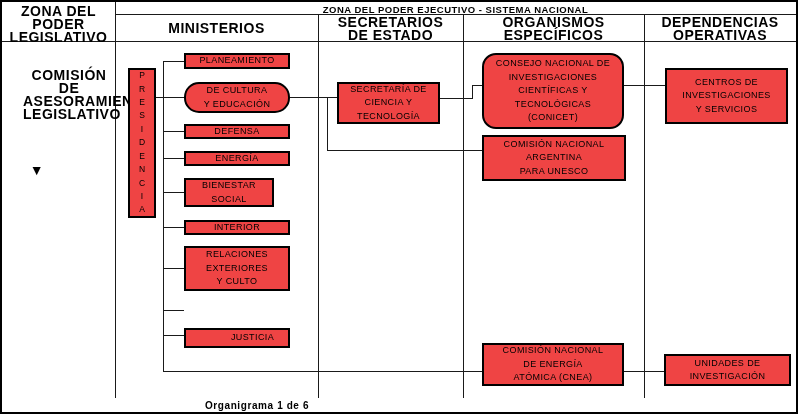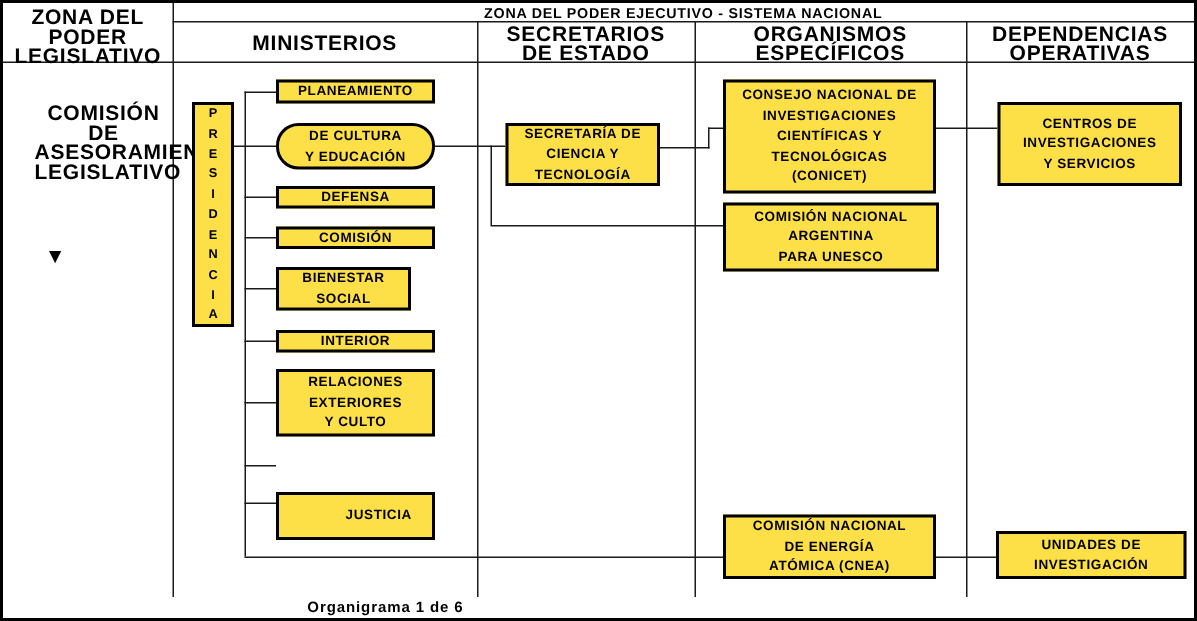--- a/index.html
+++ b/index.html
@@ -12,10 +12,10 @@
   .hl { position:absolute; height:1px; background:#1a1a1a; }
   .vl { position:absolute; width:1px; background:#1a1a1a; }
   .box {
-    position:absolute; border:2px solid #000; background:#fde047;
+    position:absolute; border:2px solid #000; background:#ef4444;
     display:flex; align-items:center; justify-content:center;
     text-align:center; white-space:pre-line;
-    font-weight:bold; font-size:9px; line-height:1.5; letter-spacing:0.4px;
+    font-weight:normal; font-size:9px; line-height:1.5; letter-spacing:0.4px;
   }
   .lbl {
     position:absolute; font-weight:bold; font-size:14px; line-height:13px;

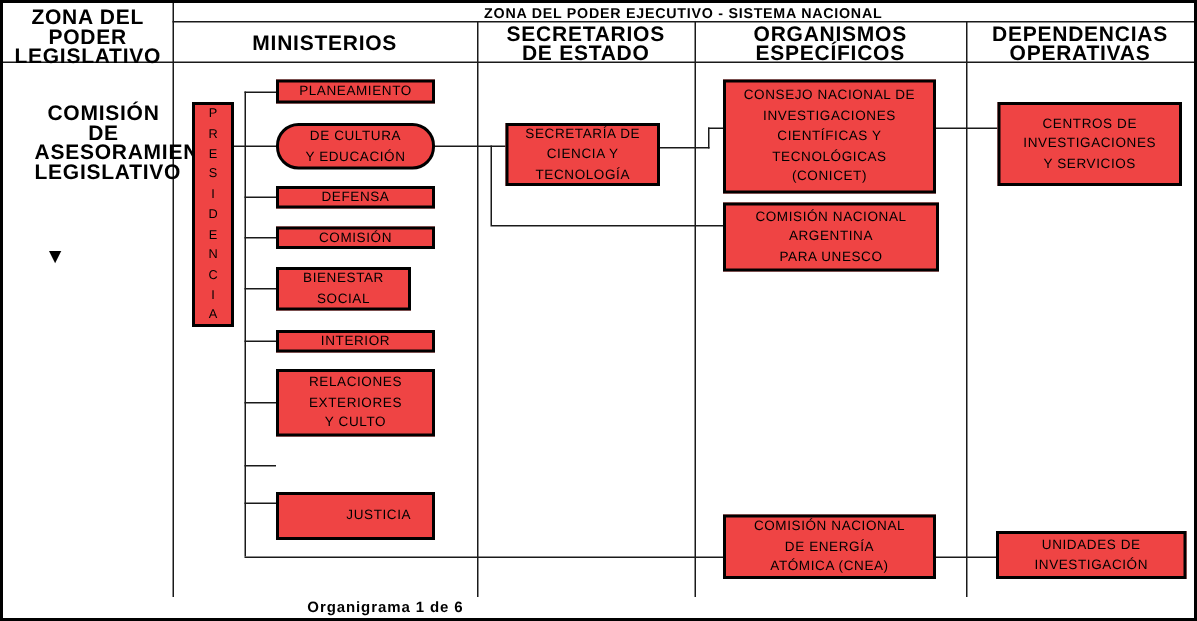--- a/index.html
+++ b/index.html
@@ -103,7 +103,7 @@
 CIENCIA Y
 TECNOLOGÍA</div>
 
-  <div class="box" style="left:480px; top:51px; width:142px; height:76px;">CONSEJO NACIONAL DE
+  <div class="box" style="left:480px; top:51px; width:142px; height:76px;border-radius:14px;">CONSEJO NACIONAL DE
 INVESTIGACIONES
 CIENTÍFICAS Y
 TECNOLÓGICAS

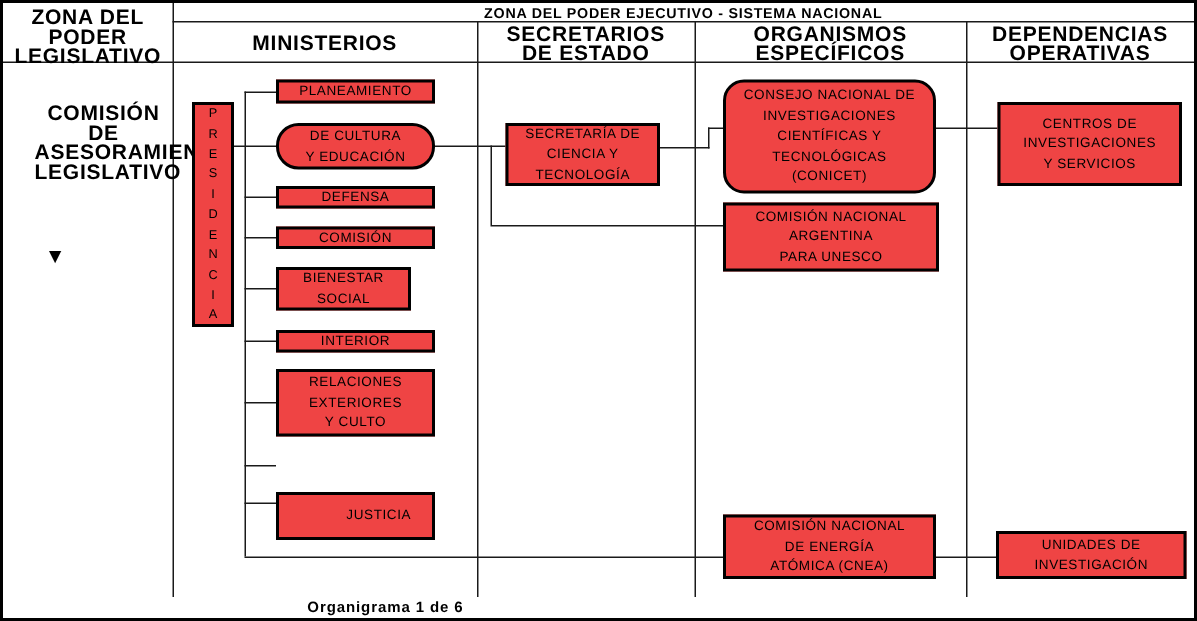--- a/index.html
+++ b/index.html
@@ -90,7 +90,7 @@
   <div class="box" style="left:182px; top:80px; width:106px; height:31px;border-radius:15px;">DE CULTURA
 Y EDUCACIÓN</div>
   <div class="box" style="left:182px; top:122px; width:106px; height:15px;">DEFENSA</div>
-  <div class="box" style="left:182px; top:149px; width:106px; height:15px;">COMISIÓN</div>
+  <div class="box" style="left:182px; top:149px; width:106px; height:15px;">ENERGÍA</div>
   <div class="box" style="left:182px; top:176px; width:90px; height:29px;">BIENESTAR
 SOCIAL</div>
   <div class="box" style="left:182px; top:218px; width:106px; height:15px;">INTERIOR</div>

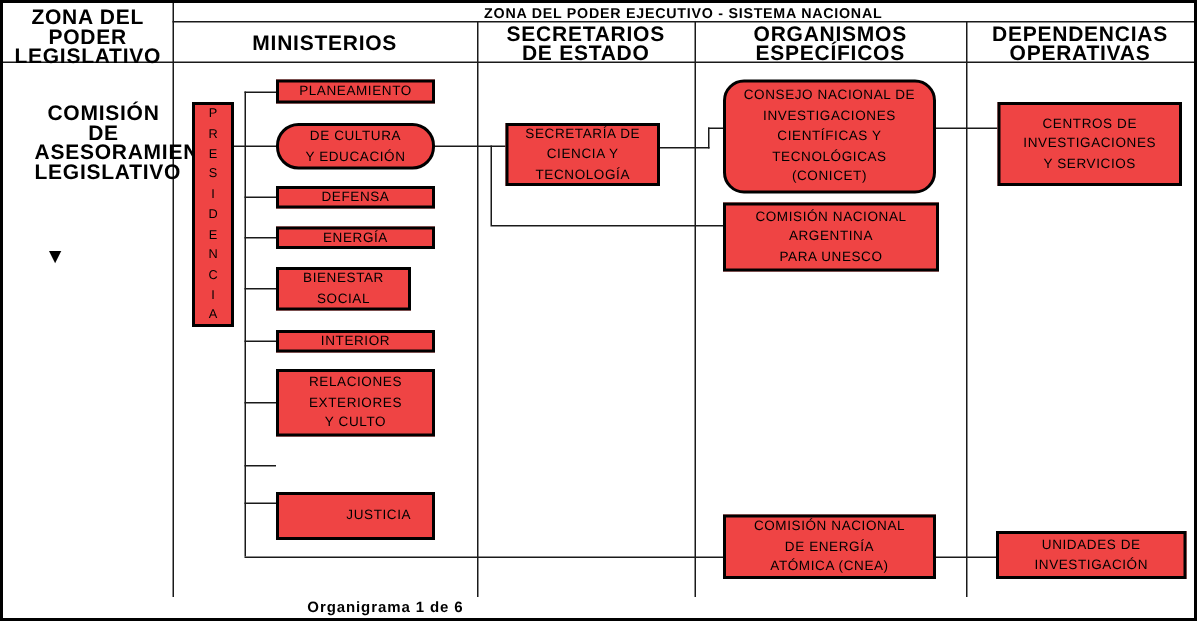--- a/index.html
+++ b/index.html
@@ -97,7 +97,7 @@
   <div class="box" style="left:182px; top:244px; width:106px; height:45px;">RELACIONES
 EXTERIORES
 Y CULTO</div>
-  <div class="box" style="left:182px; top:326px; width:106px; height:32px;padding-left:31px;">JUSTICIA</div>
+  <div class="box" style="left:182px; top:326px; width:106px; height:20px;padding-left:31px;">JUSTICIA</div>
 
   <div class="box" style="left:335px; top:80px; width:103px; height:42px;">SECRETARÍA DE
 CIENCIA Y

